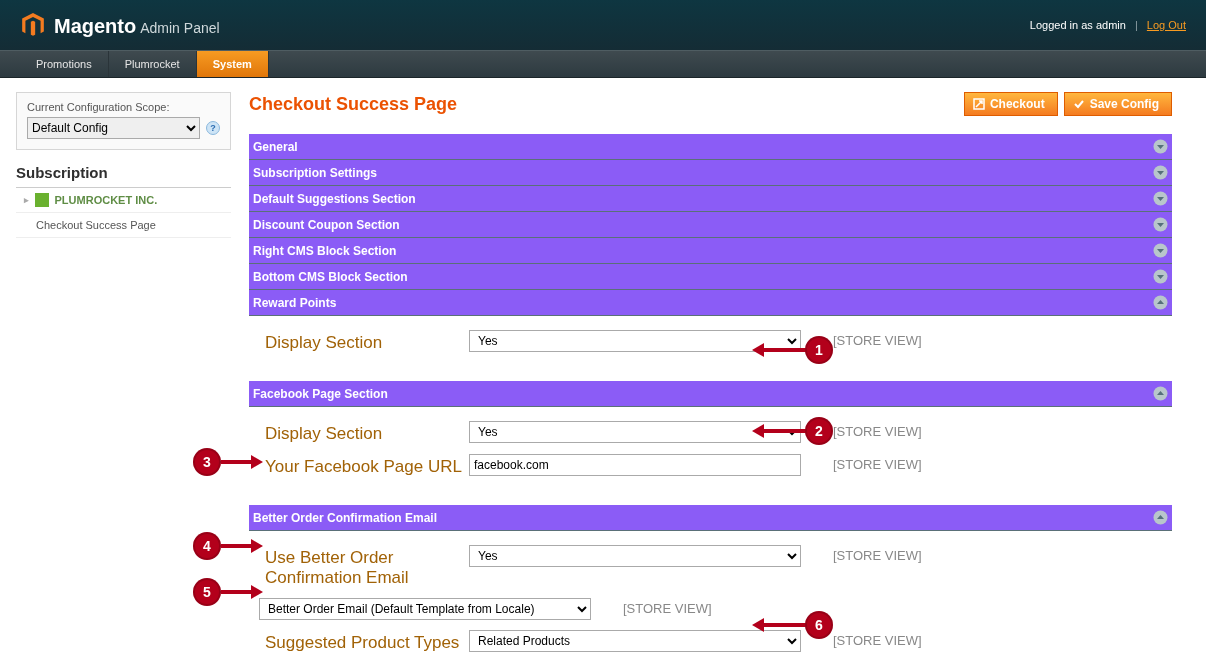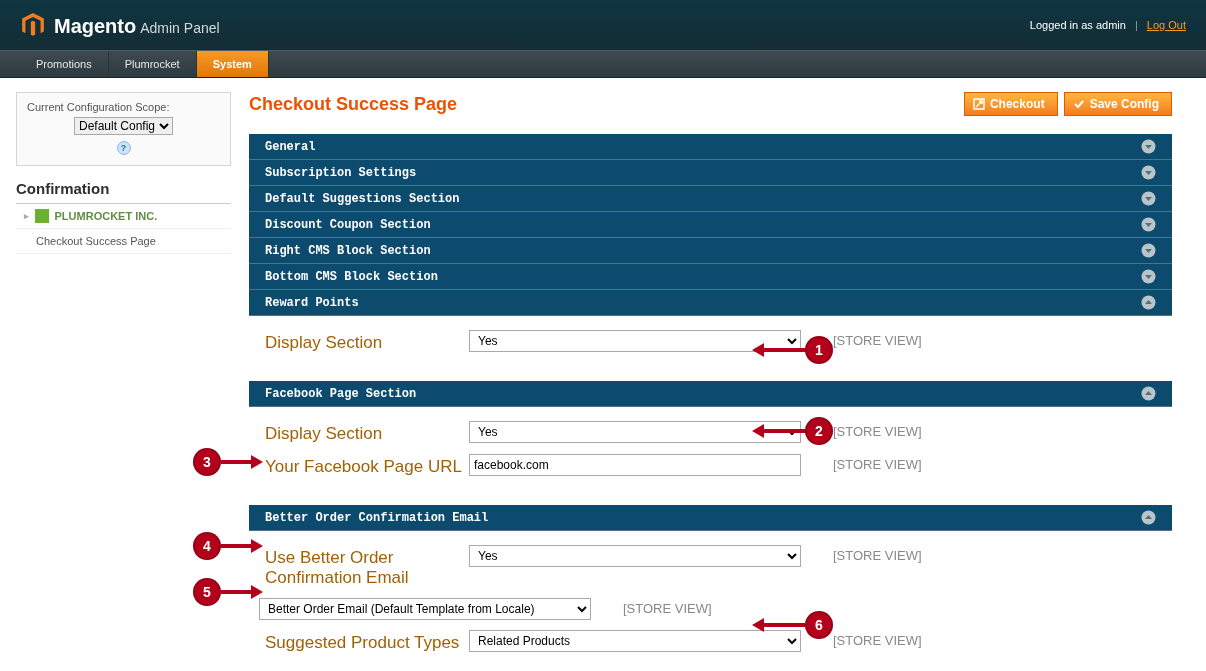--- a/index.html
+++ b/index.html
@@ -27,7 +27,7 @@
   .sidebar { width: 215px; flex-shrink: 0; }
   .scope-box { border: 1px solid #d6d6d6; background: #fafafa; padding: 8px 10px 10px 10px; margin-bottom: 14px; }
   .scope-label { font-size: 11px; color: #555; margin-bottom: 4px; }
-  .scope-row { display: flex; align-items: center; gap: 6px; flex-direction: column; }
+  .scope-row { display: flex; align-items: center; gap: 6px; }
   .scope-select { flex: 1; height: 22px; font-size: 12px; border: 1px solid #aaa; }
   .help-icon { width: 14px; height: 14px; border-radius: 50%; background: #cde4f6; border: 1px solid #8bb8dd; color: #2a6bb0; font-size: 9px; display: flex; align-items: center; justify-content: center; font-weight: bold; cursor: pointer; }
 

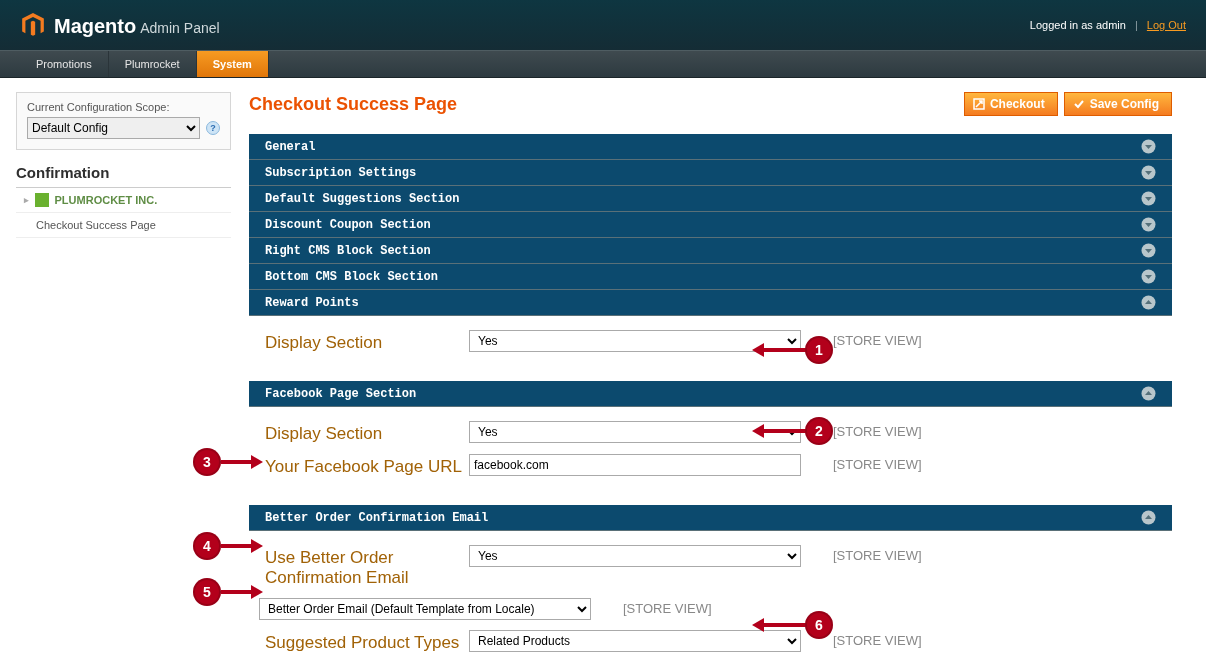--- a/index.html
+++ b/index.html
@@ -47,7 +47,7 @@
 
   
   .section { margin-bottom: 0; }
-  .section-header { background: #0c4a6e; color: #fff; font-weight: bold; font-size: 12px; padding: 5px 16px; display: flex; justify-content: space-between; align-items: center; border-bottom: 1px solid #5a7078; cursor: pointer; font-family: Liberation Mono, monospace; }
+  .section-header { background: #8b5cf6; color: #fff; font-weight: bold; font-size: 12px; padding: 5px 4px; display: flex; justify-content: space-between; align-items: center; border-bottom: 1px solid #5a7078; cursor: pointer; }
   .section-toggle { width: 15px; height: 15px; }
   .section-body { background: #fff; padding: 14px 10px 14px 10px; border: 0; margin-bottom: 14px; }
 

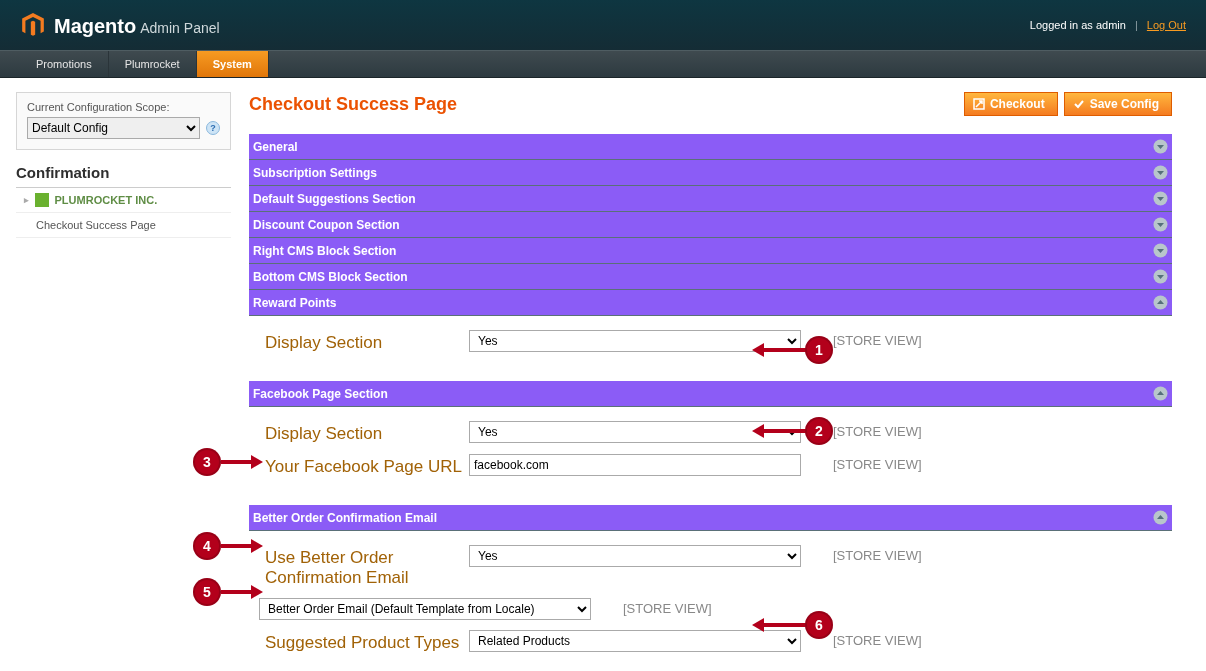--- a/index.html
+++ b/index.html
@@ -103,7 +103,7 @@
         <div class="help-icon">?</div>
       </div>
     </div>
-    <div class="config-title">Confirmation</div>
+    <div class="config-title">Subscription</div>
     <div class="group-header">
       <span class="group-arrow">▸</span>
       <span class="group-logo"></span>

